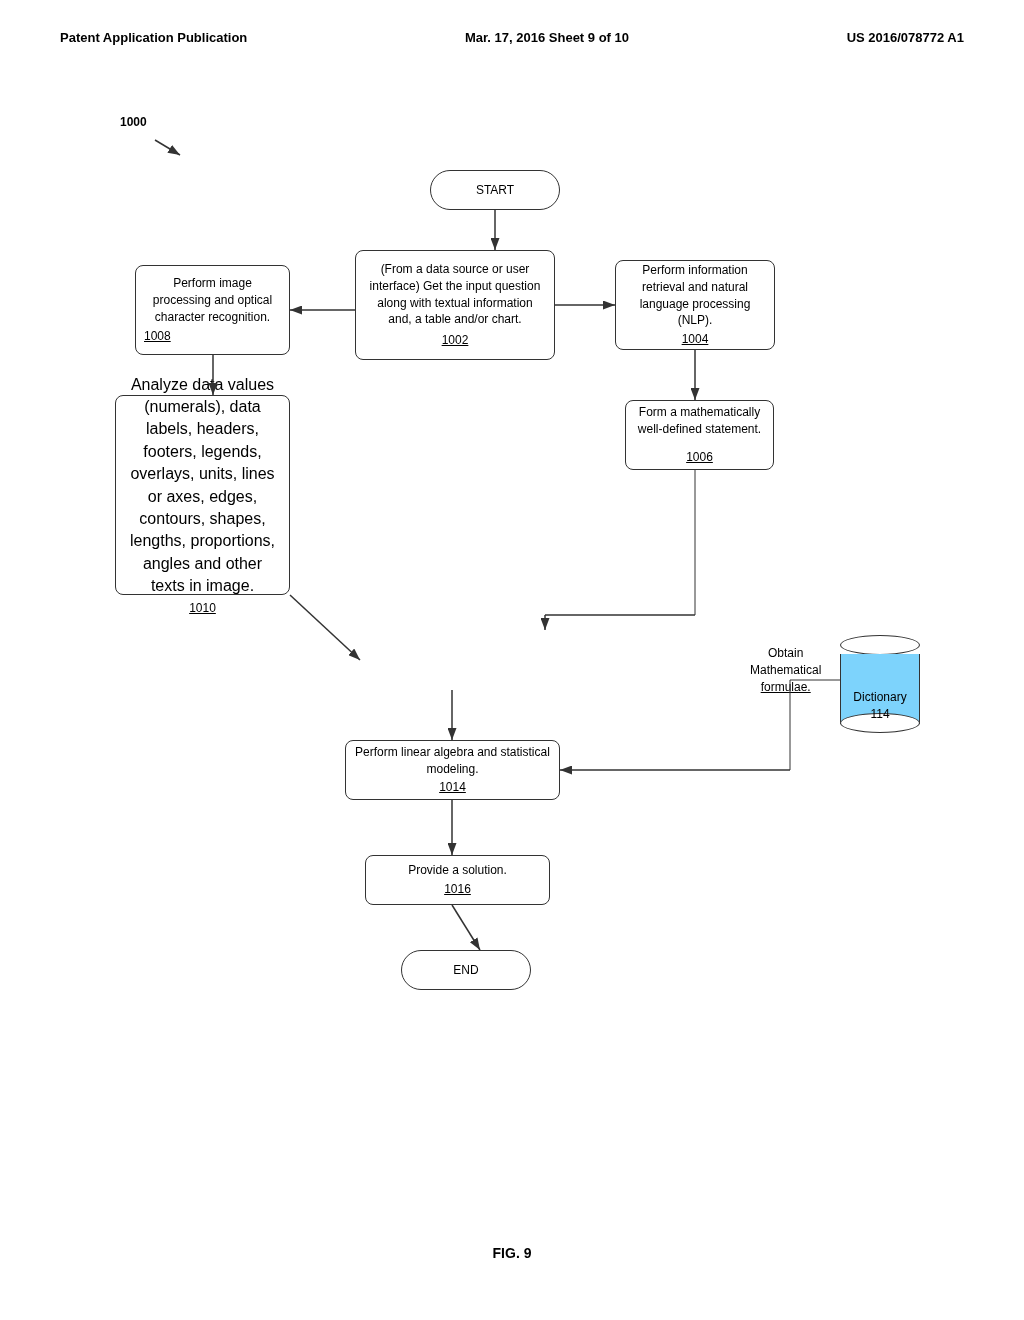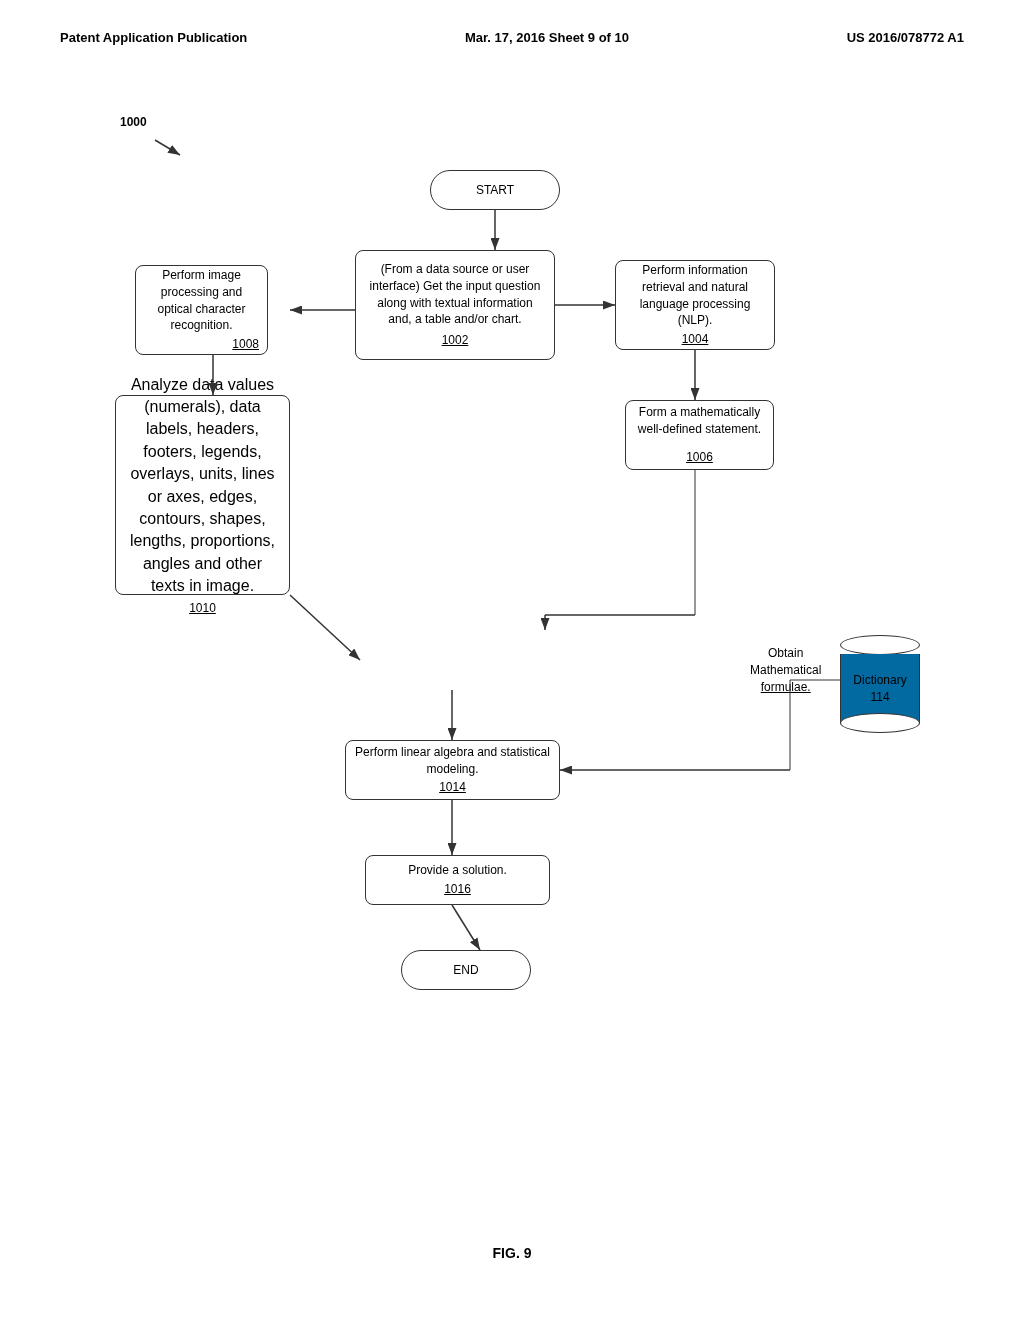--- a/index.html
+++ b/index.html
@@ -162,7 +162,7 @@
       </div>
     </div>
 
-    <div class="fc-box rounded" style="left:75px; top:210px; width:133px; height:90px;">
+    <div class="fc-box rounded" style="left:75px; top:210px; width:155px; height:90px;">
       <div>
         <div style="font-size:12px; line-height:1.4; text-align:center;">Perform image processing and optical character recognition.</div>
         <div style="text-align:right; margin-top:2px;"><span class="ref-label">1008</span></div>

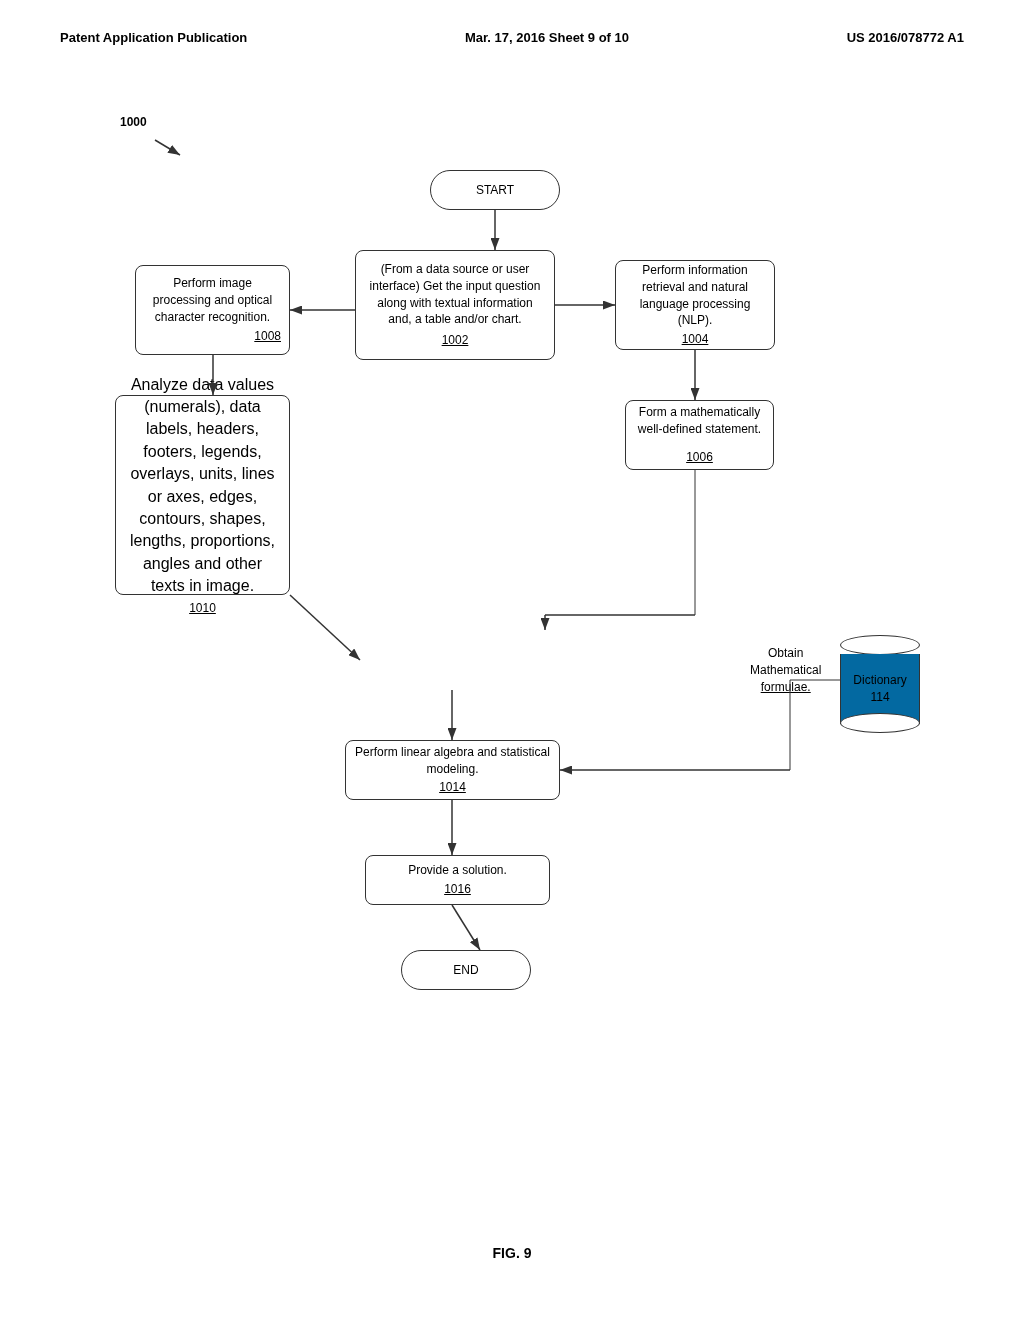--- a/index.html
+++ b/index.html
@@ -165,7 +165,7 @@
     <div class="fc-box rounded" style="left:75px; top:210px; width:155px; height:90px;">
       <div>
         <div style="font-size:12px; line-height:1.4; text-align:center;">Perform image processing and optical character recognition.</div>
-        <div style="text-align:right; margin-top:2px;"><span class="ref-label">1008</span></div>
+        <div style="text-align:left; margin-top:2px;"><span class="ref-label">1008</span></div>
       </div>
     </div>
 

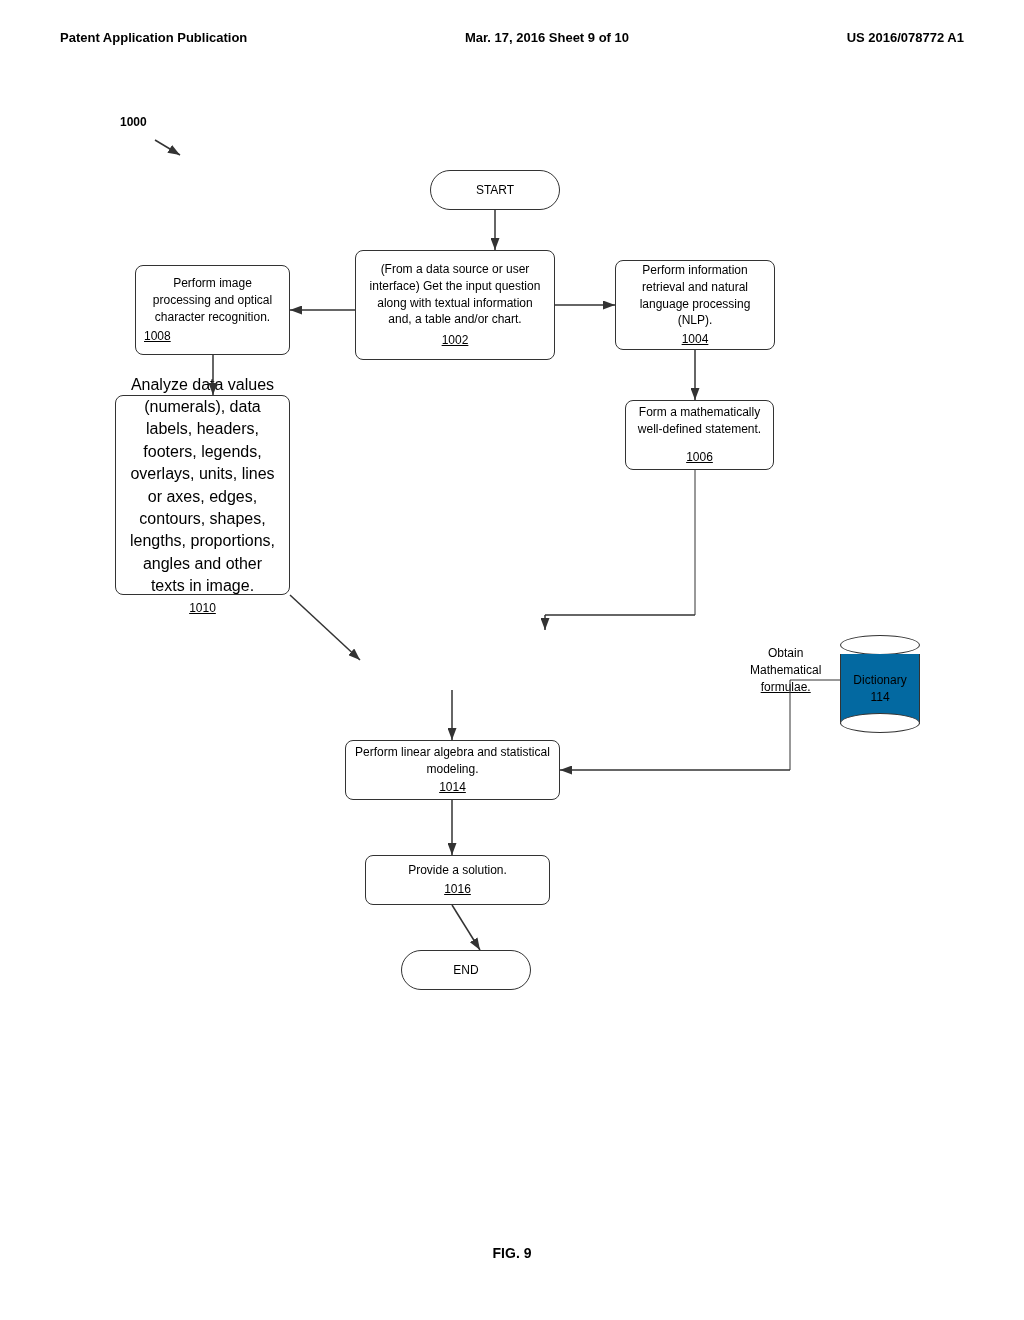--- a/index.html
+++ b/index.html
@@ -78,10 +78,10 @@
       border-left: 1.5px solid #333;
       border-right: 1.5px solid #333;
       border-bottom: 1.5px solid #333;
-      background: #0369a1;
-      position: relative;
-      display: flex;
-      align-items: center;
+      background: #7dd3fc;
+      position: relative;
+      display: flex;
+      align-items: flex-end;
       justify-content: center;
       text-align: center;
       font-size: 12px;

